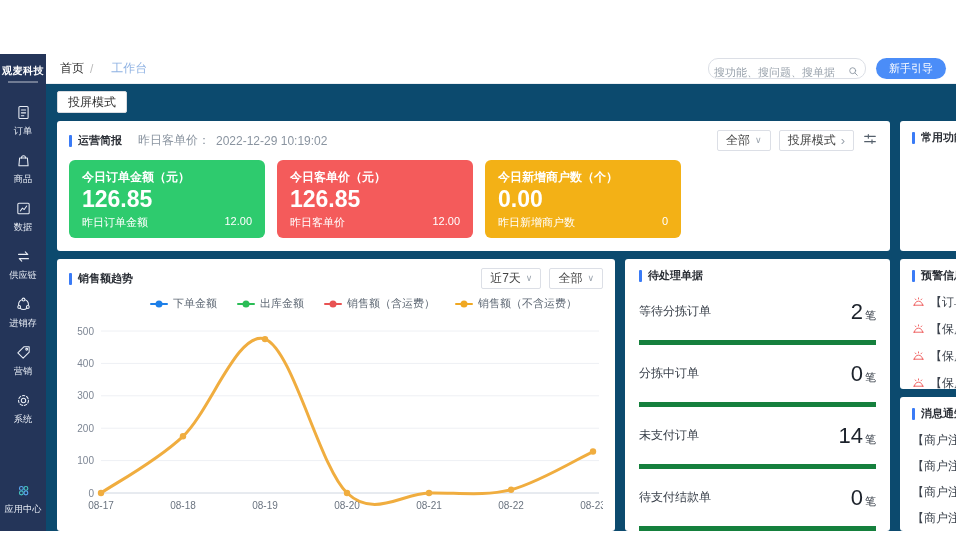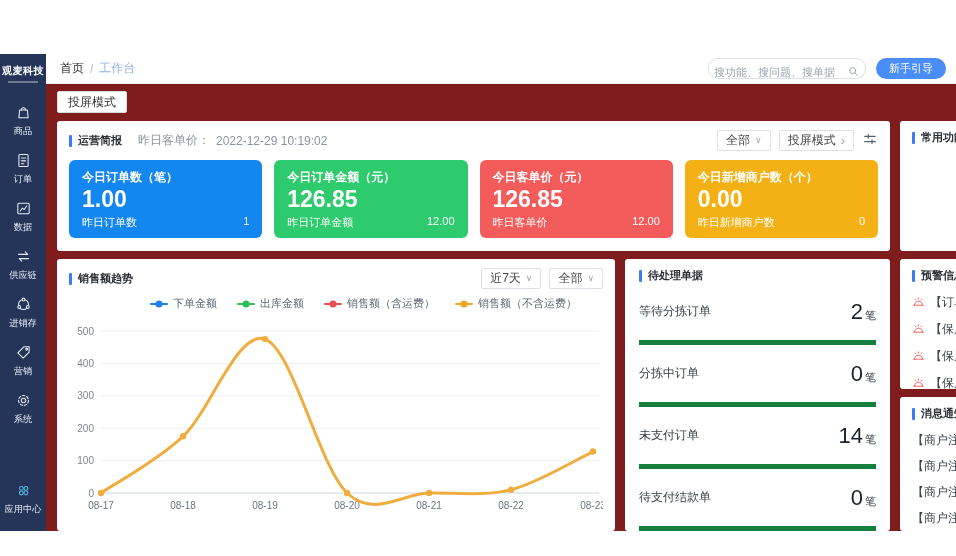--- a/index.html
+++ b/index.html
@@ -21,7 +21,7 @@
   .nav-bottom svg circle { stroke-width:1.6; }
 
   
-  .main { flex:1; display:flex; flex-direction:column; background:#7f1d1d; overflow:hidden; }
+  .main { flex:1; display:flex; flex-direction:column; background:#0c4a6e; overflow:hidden; }
   .topbar { height:30px; background:#fff; border-bottom:1px solid #ebeef2; display:flex; align-items:center; padding:0 10px 0 14px; flex-shrink:0; }
   .crumb { font-size:12px; color:#333; display:flex; gap:6px; align-items:center; }
   .crumb .cur { color:#8fb2e3; }

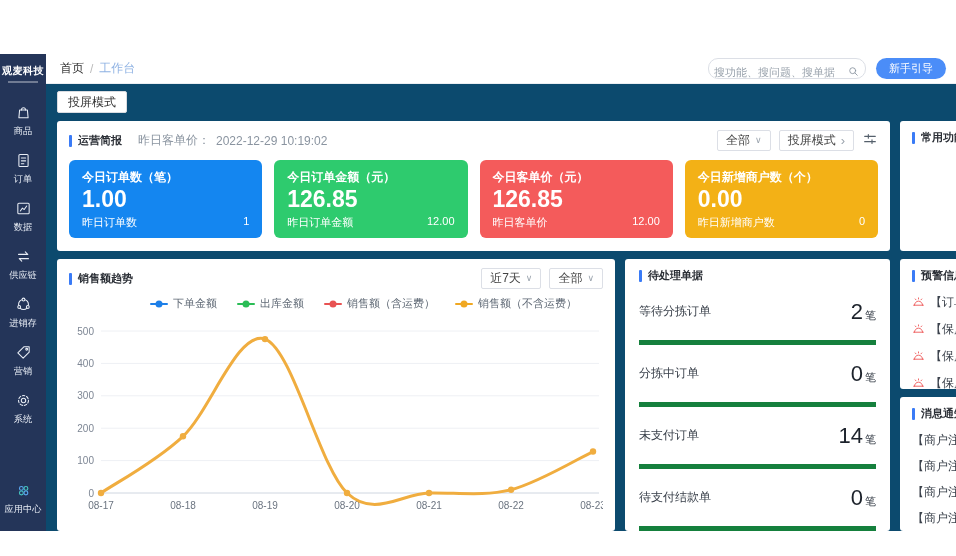--- a/index.html
+++ b/index.html
@@ -24,7 +24,7 @@
   .main { flex:1; display:flex; flex-direction:column; background:#0c4a6e; overflow:hidden; }
   .topbar { height:30px; background:#fff; border-bottom:1px solid #ebeef2; display:flex; align-items:center; padding:0 10px 0 14px; flex-shrink:0; }
   .crumb { font-size:12px; color:#333; display:flex; gap:6px; align-items:center; }
-  .crumb .cur { color:#8fb2e3; }
+  .crumb .cur { color:#8fb2e3;margin-left:12px; }
   .crumb .sep { color:#bbb; }
   .top-right { margin-left:auto; display:flex; align-items:center; gap:10px; }
   .search-box { display:flex; align-items:flex-end; width:158px; height:21px; border:1px solid #dcdfe6; border-radius:10px; background:#fff; padding:0 5px; }

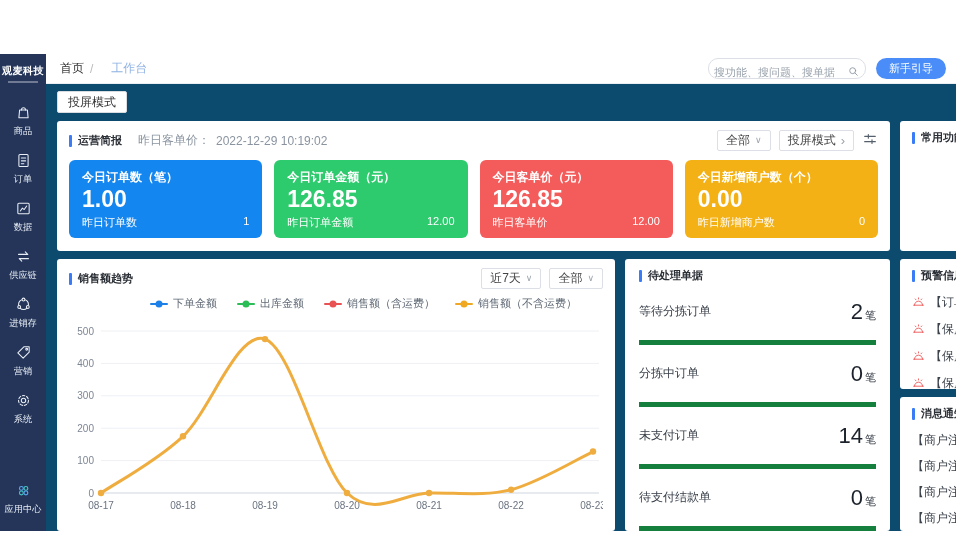--- a/index.html
+++ b/index.html
@@ -109,17 +109,17 @@
       <div class="nav">
         <div class="nav-item">
           <svg viewBox="0 0 24 24">
+              <rect x="5.5" y="3.5" width="13" height="17" rx="1.5"></rect>
+              <path d="M9 8.5h6M9 12.5h6M9 16.5h3.5"></path>
+            </svg>
+          <span class="lbl">订单</span>
+        </div>
+        <div class="nav-item">
+          <svg viewBox="0 0 24 24">
               <path d="M6.5 8.5h11l1 11h-13z"></path>
               <path d="M9.2 8.5V8a2.8 2.8 0 0 1 5.6 0v.5"></path>
             </svg>
           <span class="lbl">商品</span>
-        </div>
-        <div class="nav-item">
-          <svg viewBox="0 0 24 24">
-              <rect x="5.5" y="3.5" width="13" height="17" rx="1.5"></rect>
-              <path d="M9 8.5h6M9 12.5h6M9 16.5h3.5"></path>
-            </svg>
-          <span class="lbl">订单</span>
         </div>
         <div class="nav-item">
           <svg viewBox="0 0 24 24">

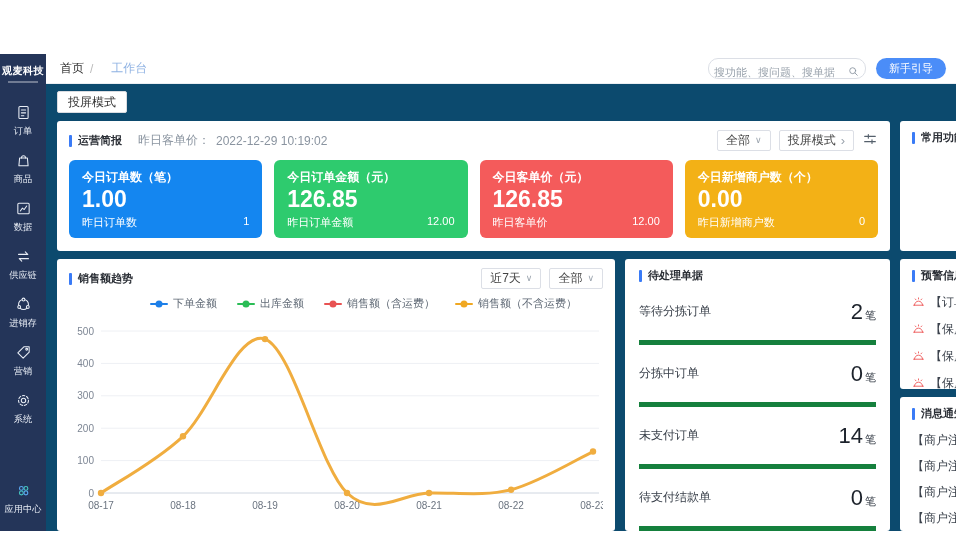--- a/index.html
+++ b/index.html
@@ -217,14 +217,6 @@
               </div>
             </div>
             <div class="cards">
-              <div class="stat-card" style="background: rgb(20, 134, 240);">
-                <div class="t">今日订单数（笔）</div>
-                <div class="v">1.00</div>
-                <div class="sub">
-                    <span>昨日订单数</span>
-                    <span>1</span>
-                  </div>
-              </div>
               <div class="stat-card" style="background: rgb(46, 203, 110);">
                 <div class="t">今日订单金额（元）</div>
                 <div class="v">126.85</div>

